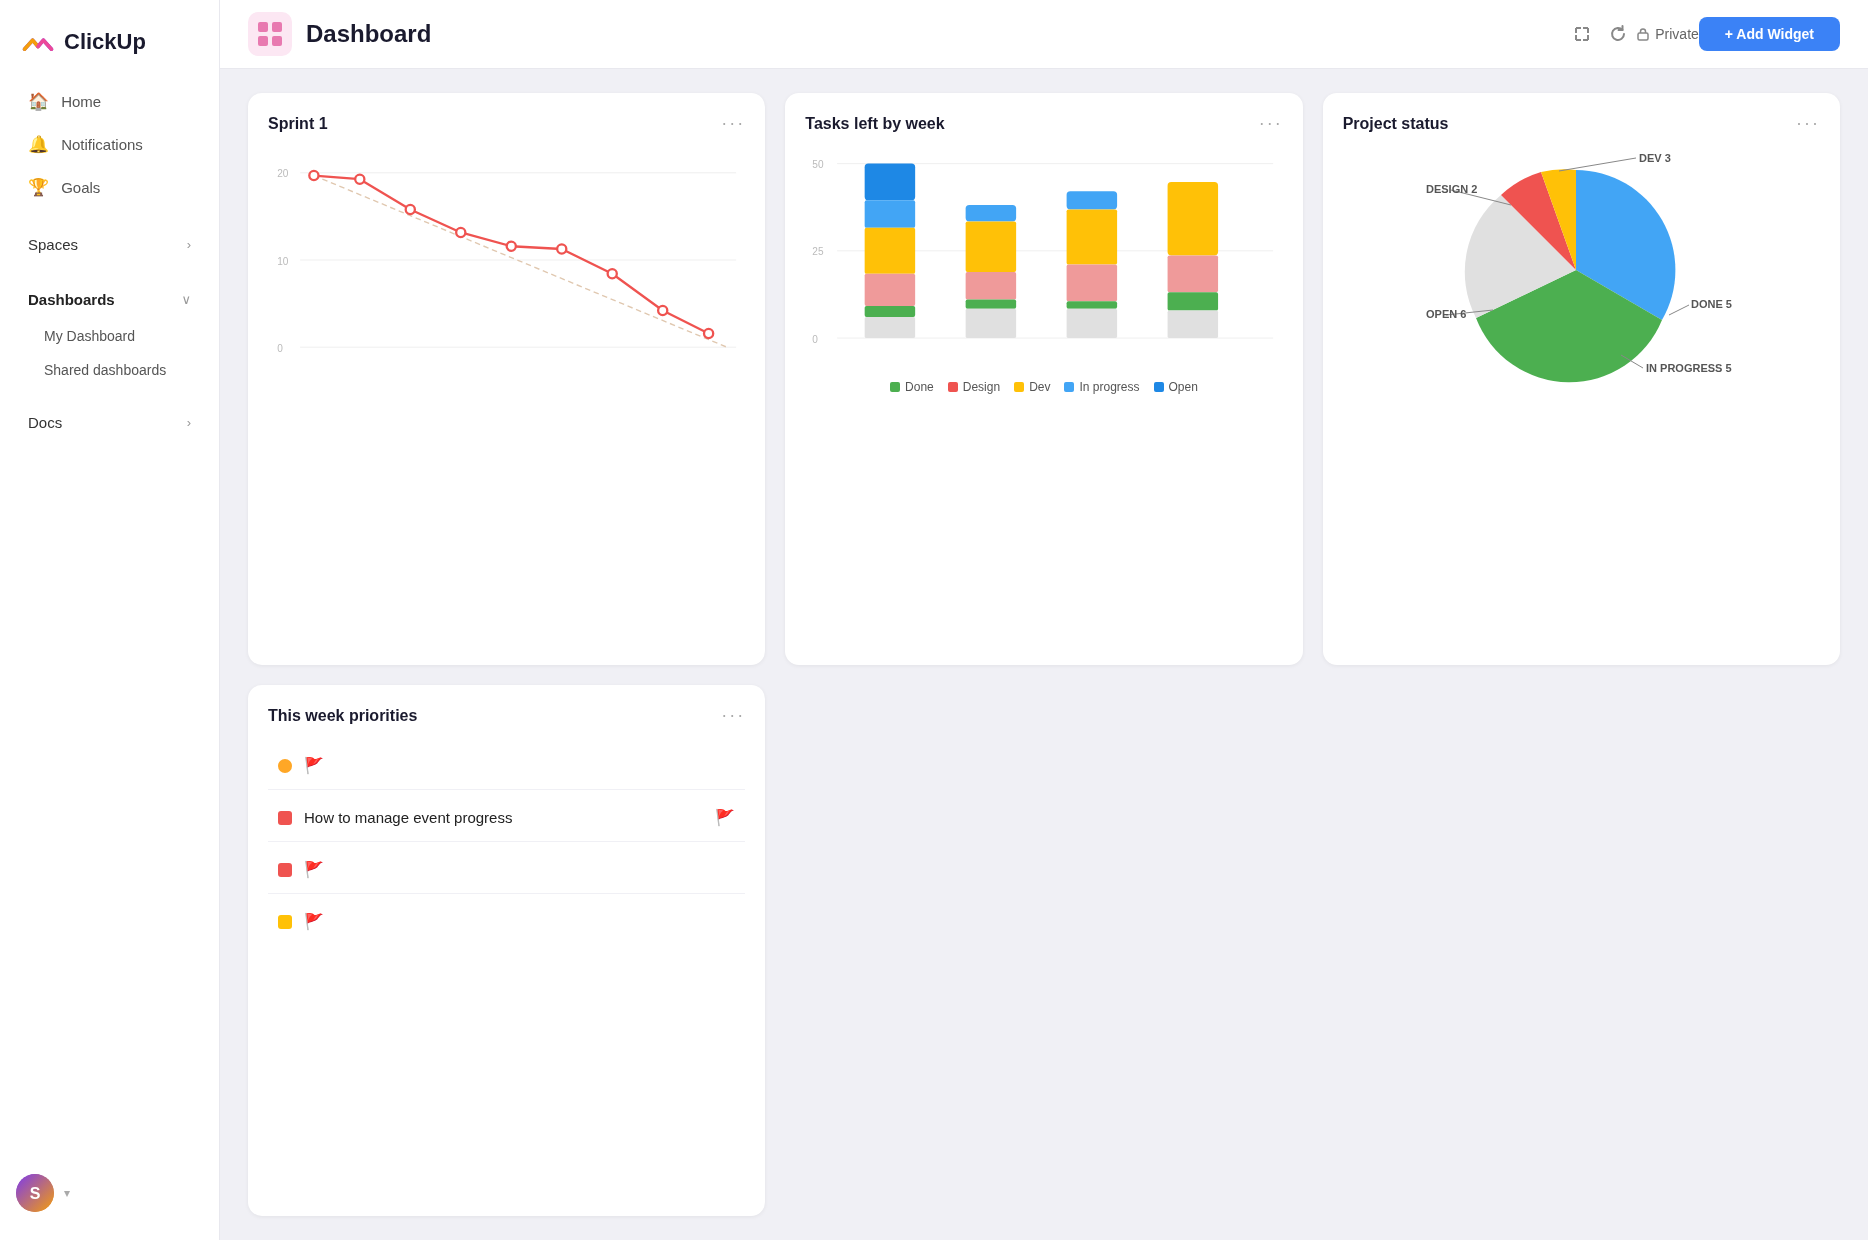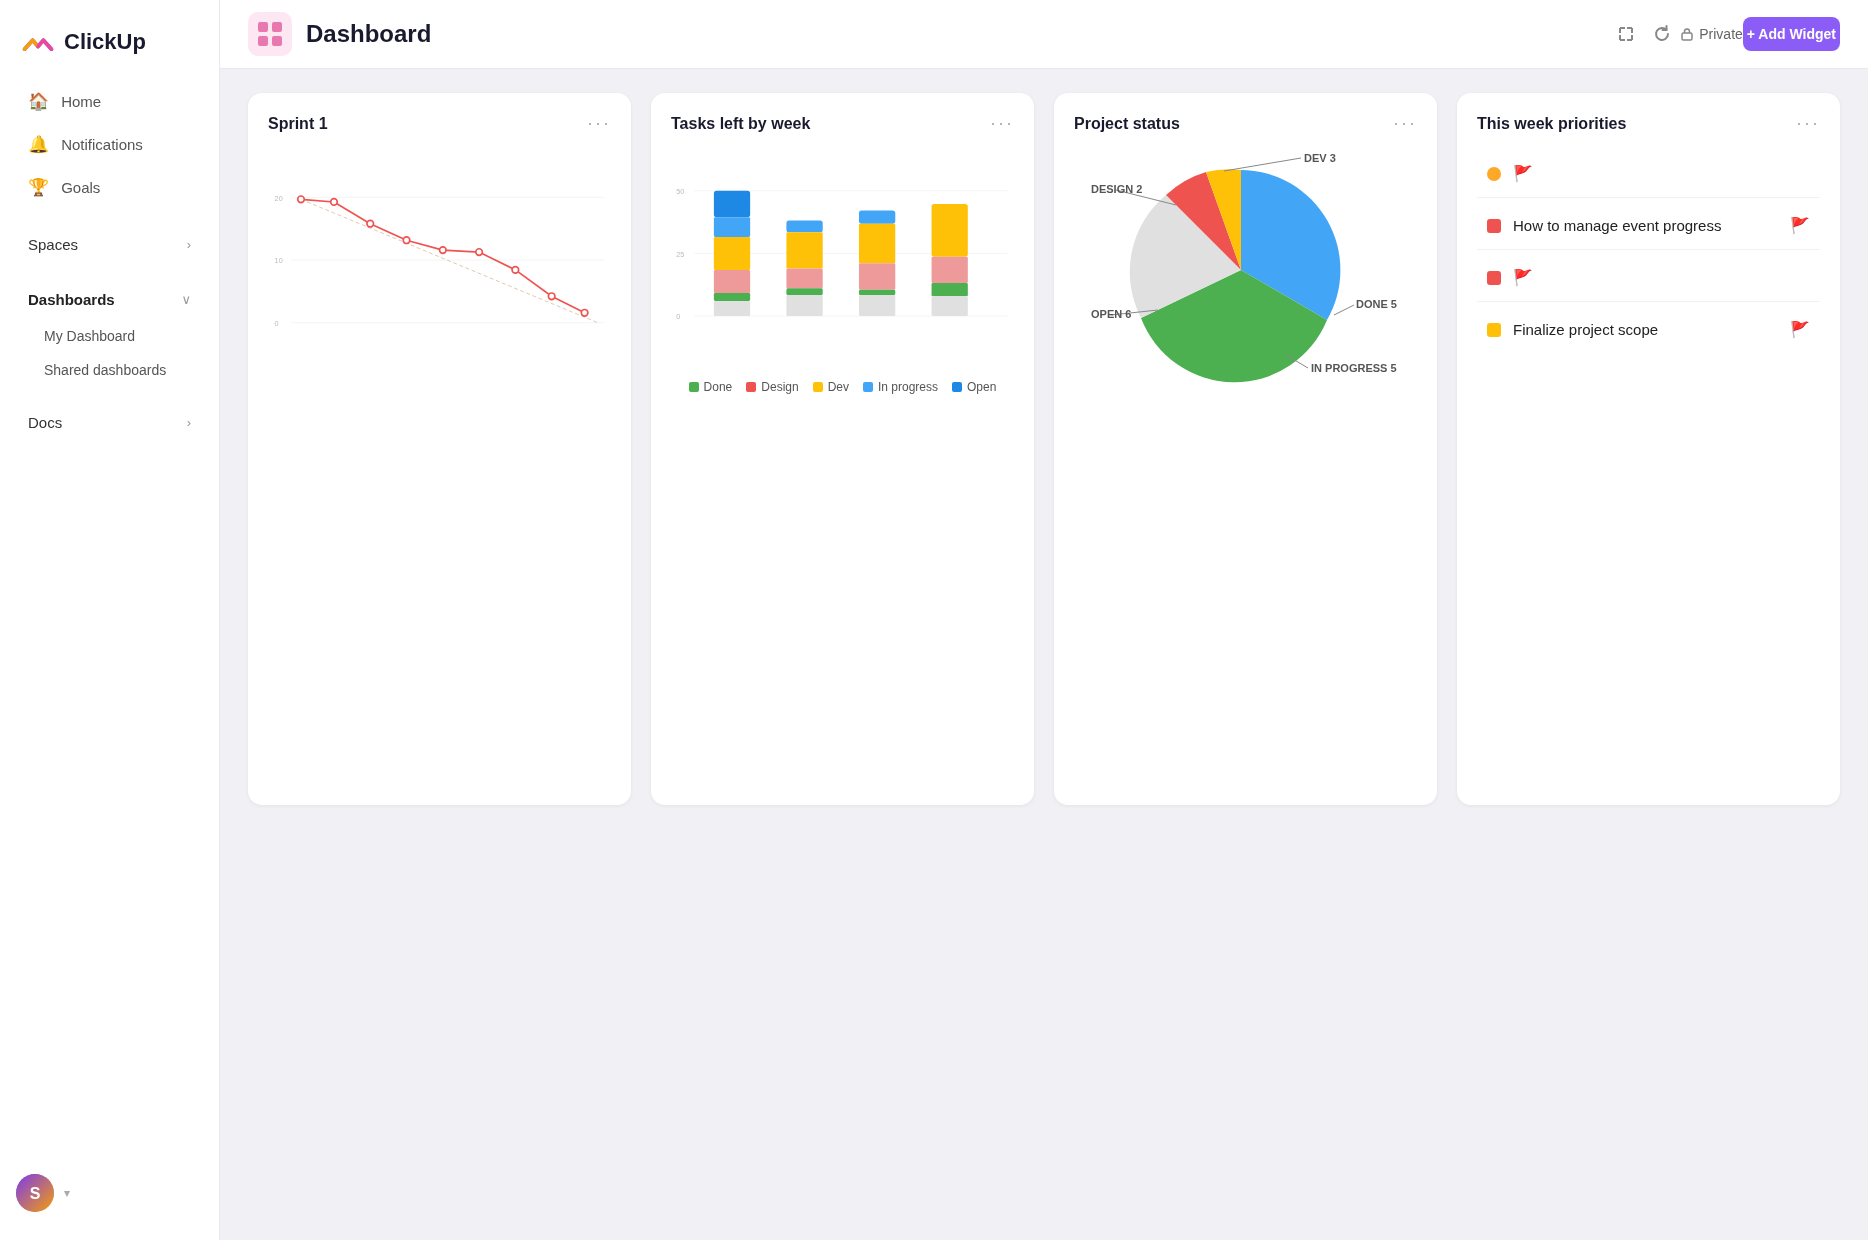--- a/index.html
+++ b/index.html
@@ -146,11 +146,11 @@
       cursor: pointer;
     }
     .add-widget-btn {
-      background: #8b5cf6;
+      background: #3b82f6;
       color: #fff;
       border: none;
       border-radius: 8px;
-      padding: 9px 4px;
+      padding: 9px 26px;
       font-size: 14px;
       font-weight: 600;
       cursor: pointer;

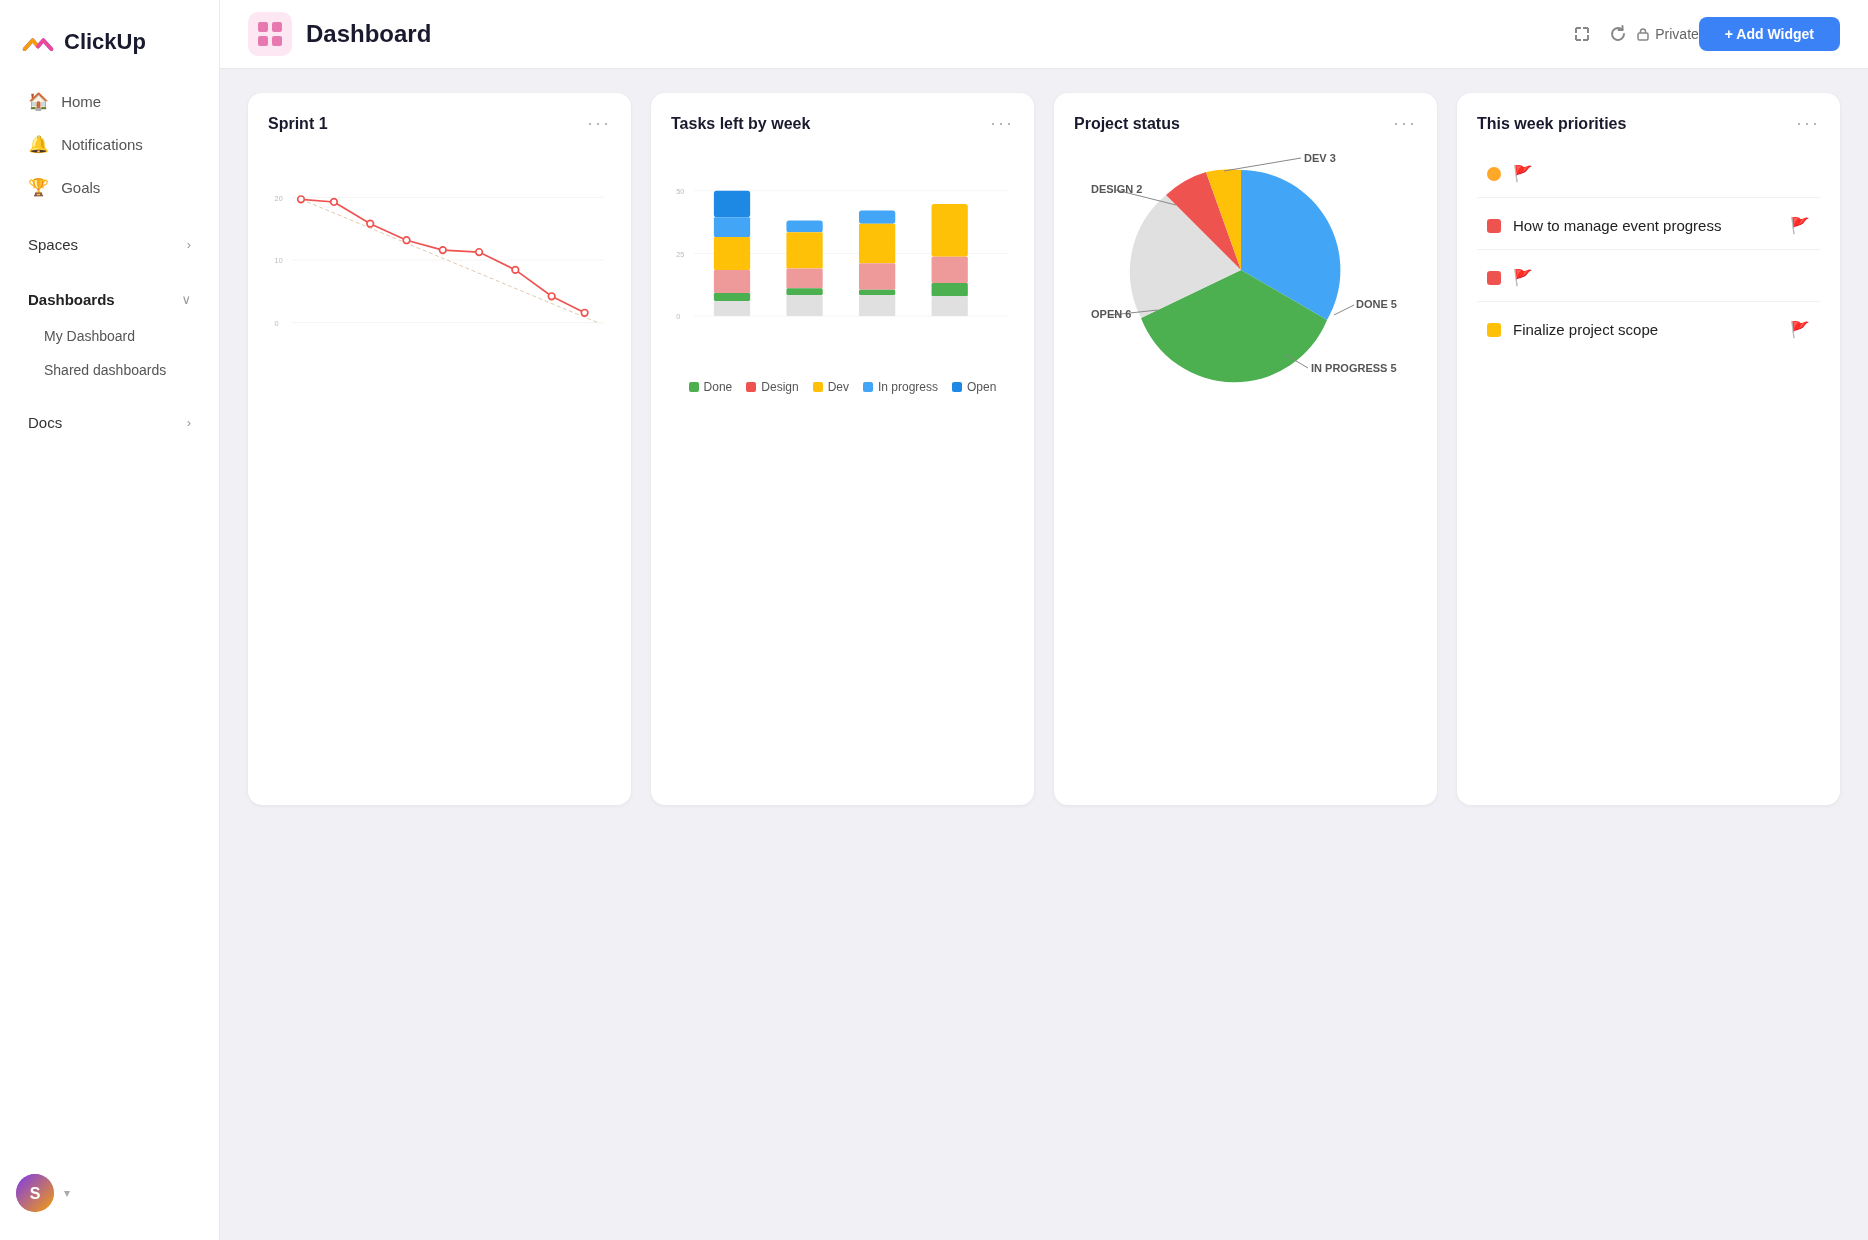--- a/index.html
+++ b/index.html
@@ -162,7 +162,7 @@
       overflow-y: auto;
       padding: 24px 28px;
       display: grid;
-      grid-template-columns: 1fr 1fr 1fr 1fr;
+      grid-template-columns: 1fr 1fr 1fr;
       grid-template-rows: auto auto;
       gap: 20px;
     }

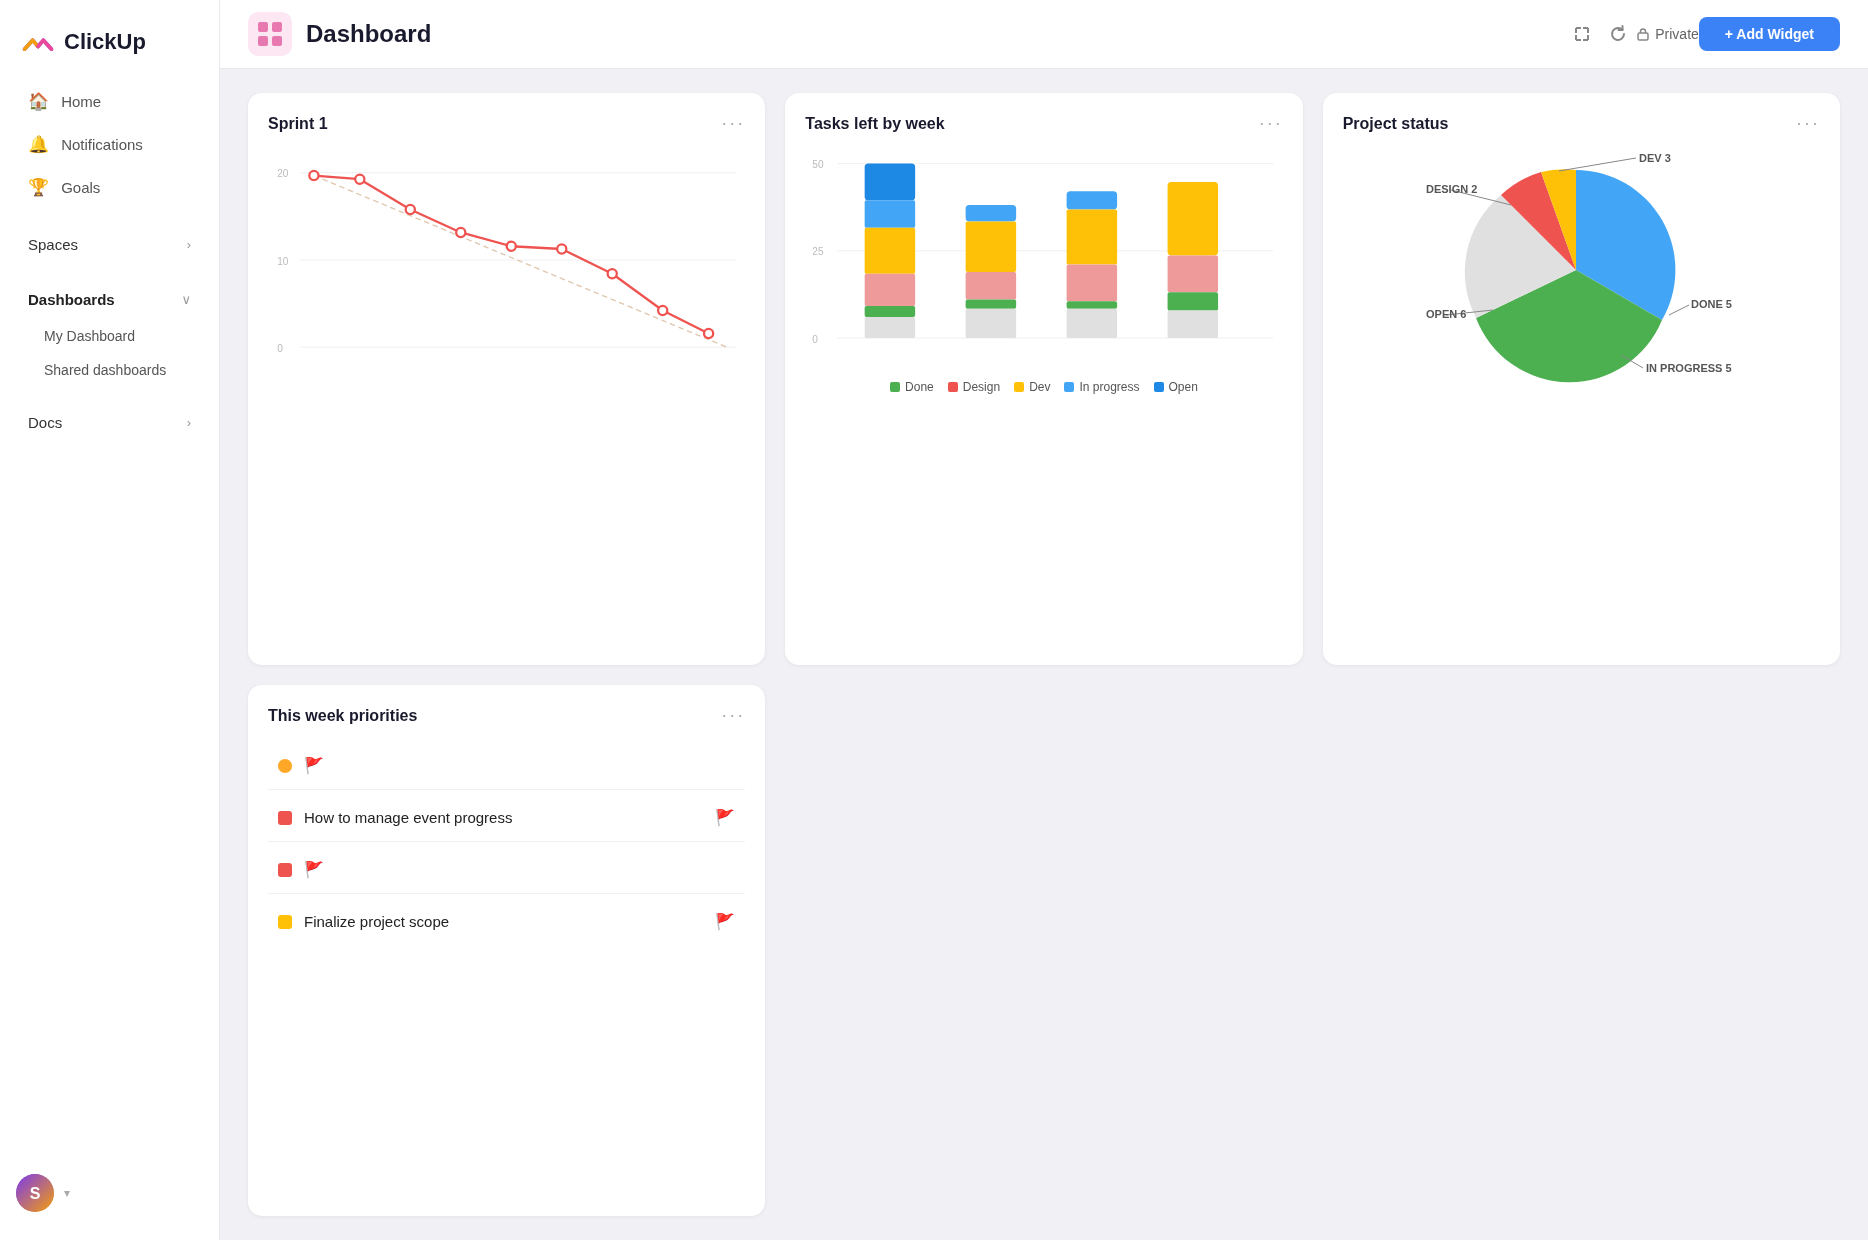--- a/index.html
+++ b/index.html
@@ -540,7 +540,6 @@
         </div>
         <div class="priority-item">
           <div class="priority-dot" style="background:#ffc107; border-radius:3px;"></div>
-          <span class="priority-text">Finalize project scope</span>
           <span class="priority-flag" style="color:#4caf50;">🚩</span>
         </div>
       </div>

